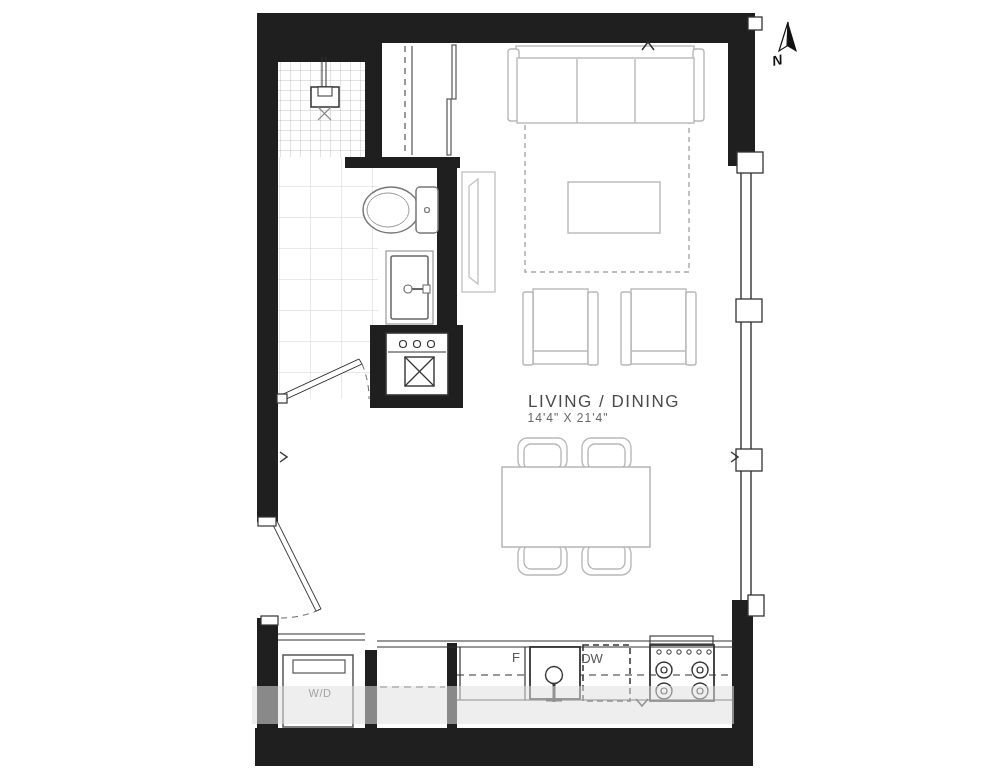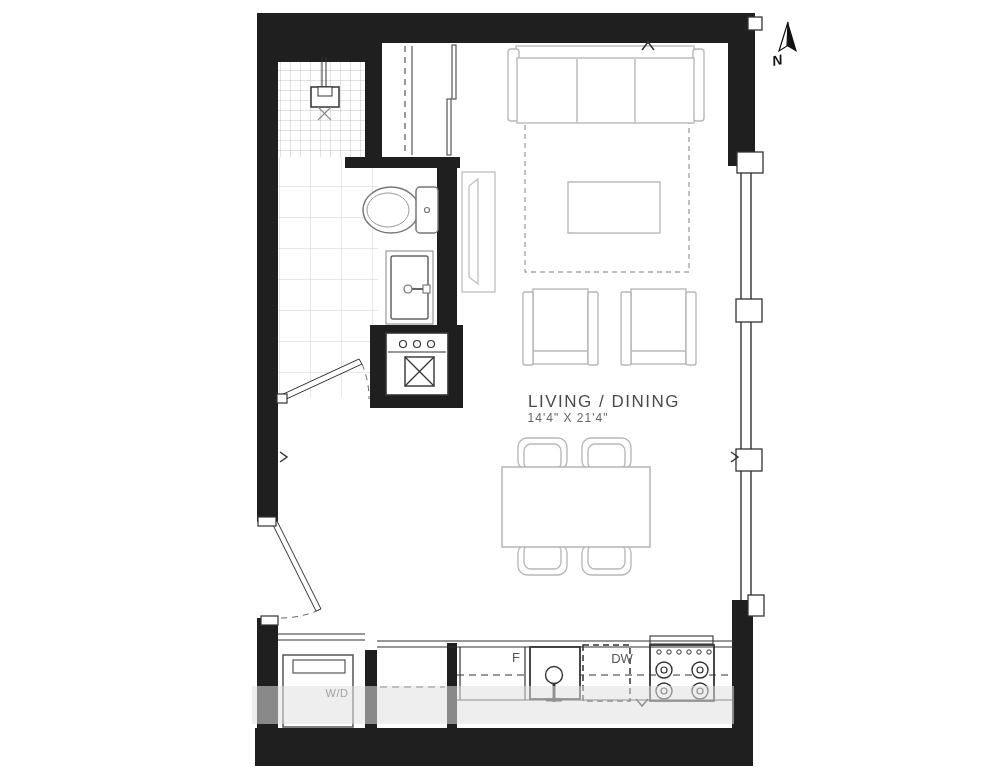--- a/index.html
+++ b/index.html
@@ -236,7 +236,7 @@
   <div class="lbl room-name" style="left:568px;top:392px;margin-left:36px;">LIVING / DINING</div>
   <div class="lbl room-dims" style="left:568px;top:411px;">14'4" X 21'4"</div>
   <div class="lbl appl" style="left:516px;top:650px;">F</div>
-  <div class="lbl appl" style="left:622px;top:651px;">DW</div>
+  <div class="lbl appl" style="left:592px;top:651px;">DW</div>
   <div class="lbl wd" style="left:337px;top:687px;">W/D</div>
   <div class="north-n" style="left:772px;top:52px;">N</div>
 

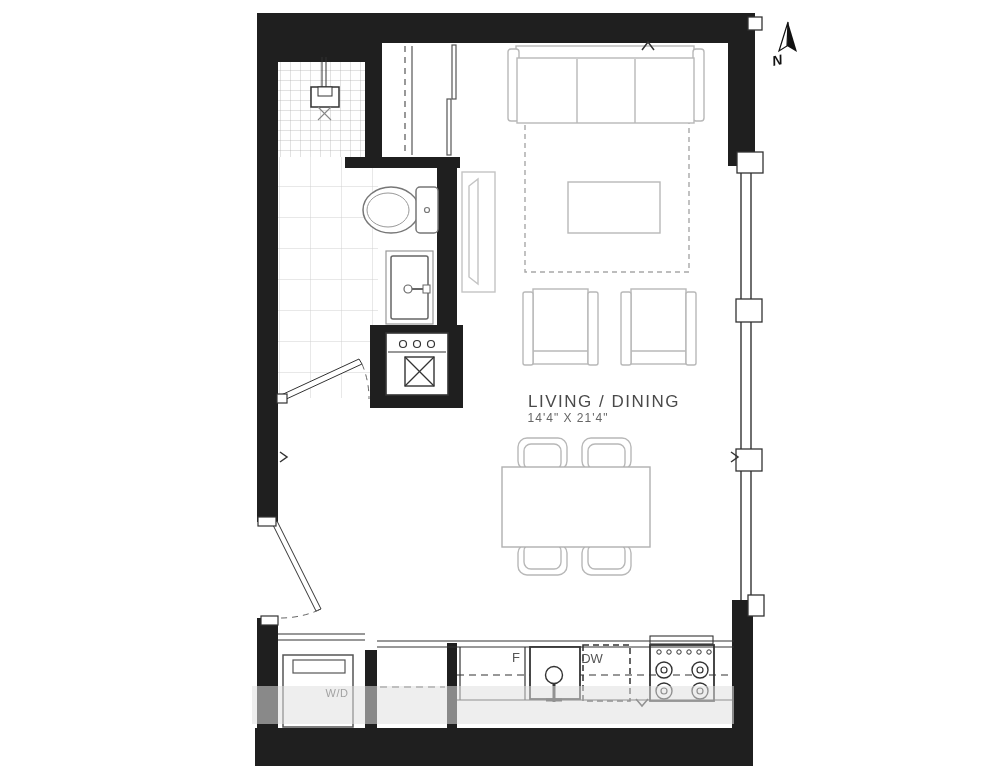--- a/index.html
+++ b/index.html
@@ -237,7 +237,7 @@
   <div class="lbl room-dims" style="left:568px;top:411px;">14'4" X 21'4"</div>
   <div class="lbl appl" style="left:516px;top:650px;">F</div>
   <div class="lbl appl" style="left:592px;top:651px;">DW</div>
-  <div class="lbl wd" style="left:337px;top:687px;">W/D</div>
+  <div class="lbl wd" style="left:320px;top:687px;">W/D</div>
   <div class="north-n" style="left:772px;top:52px;">N</div>
 
   <div class="wm-band"></div>

